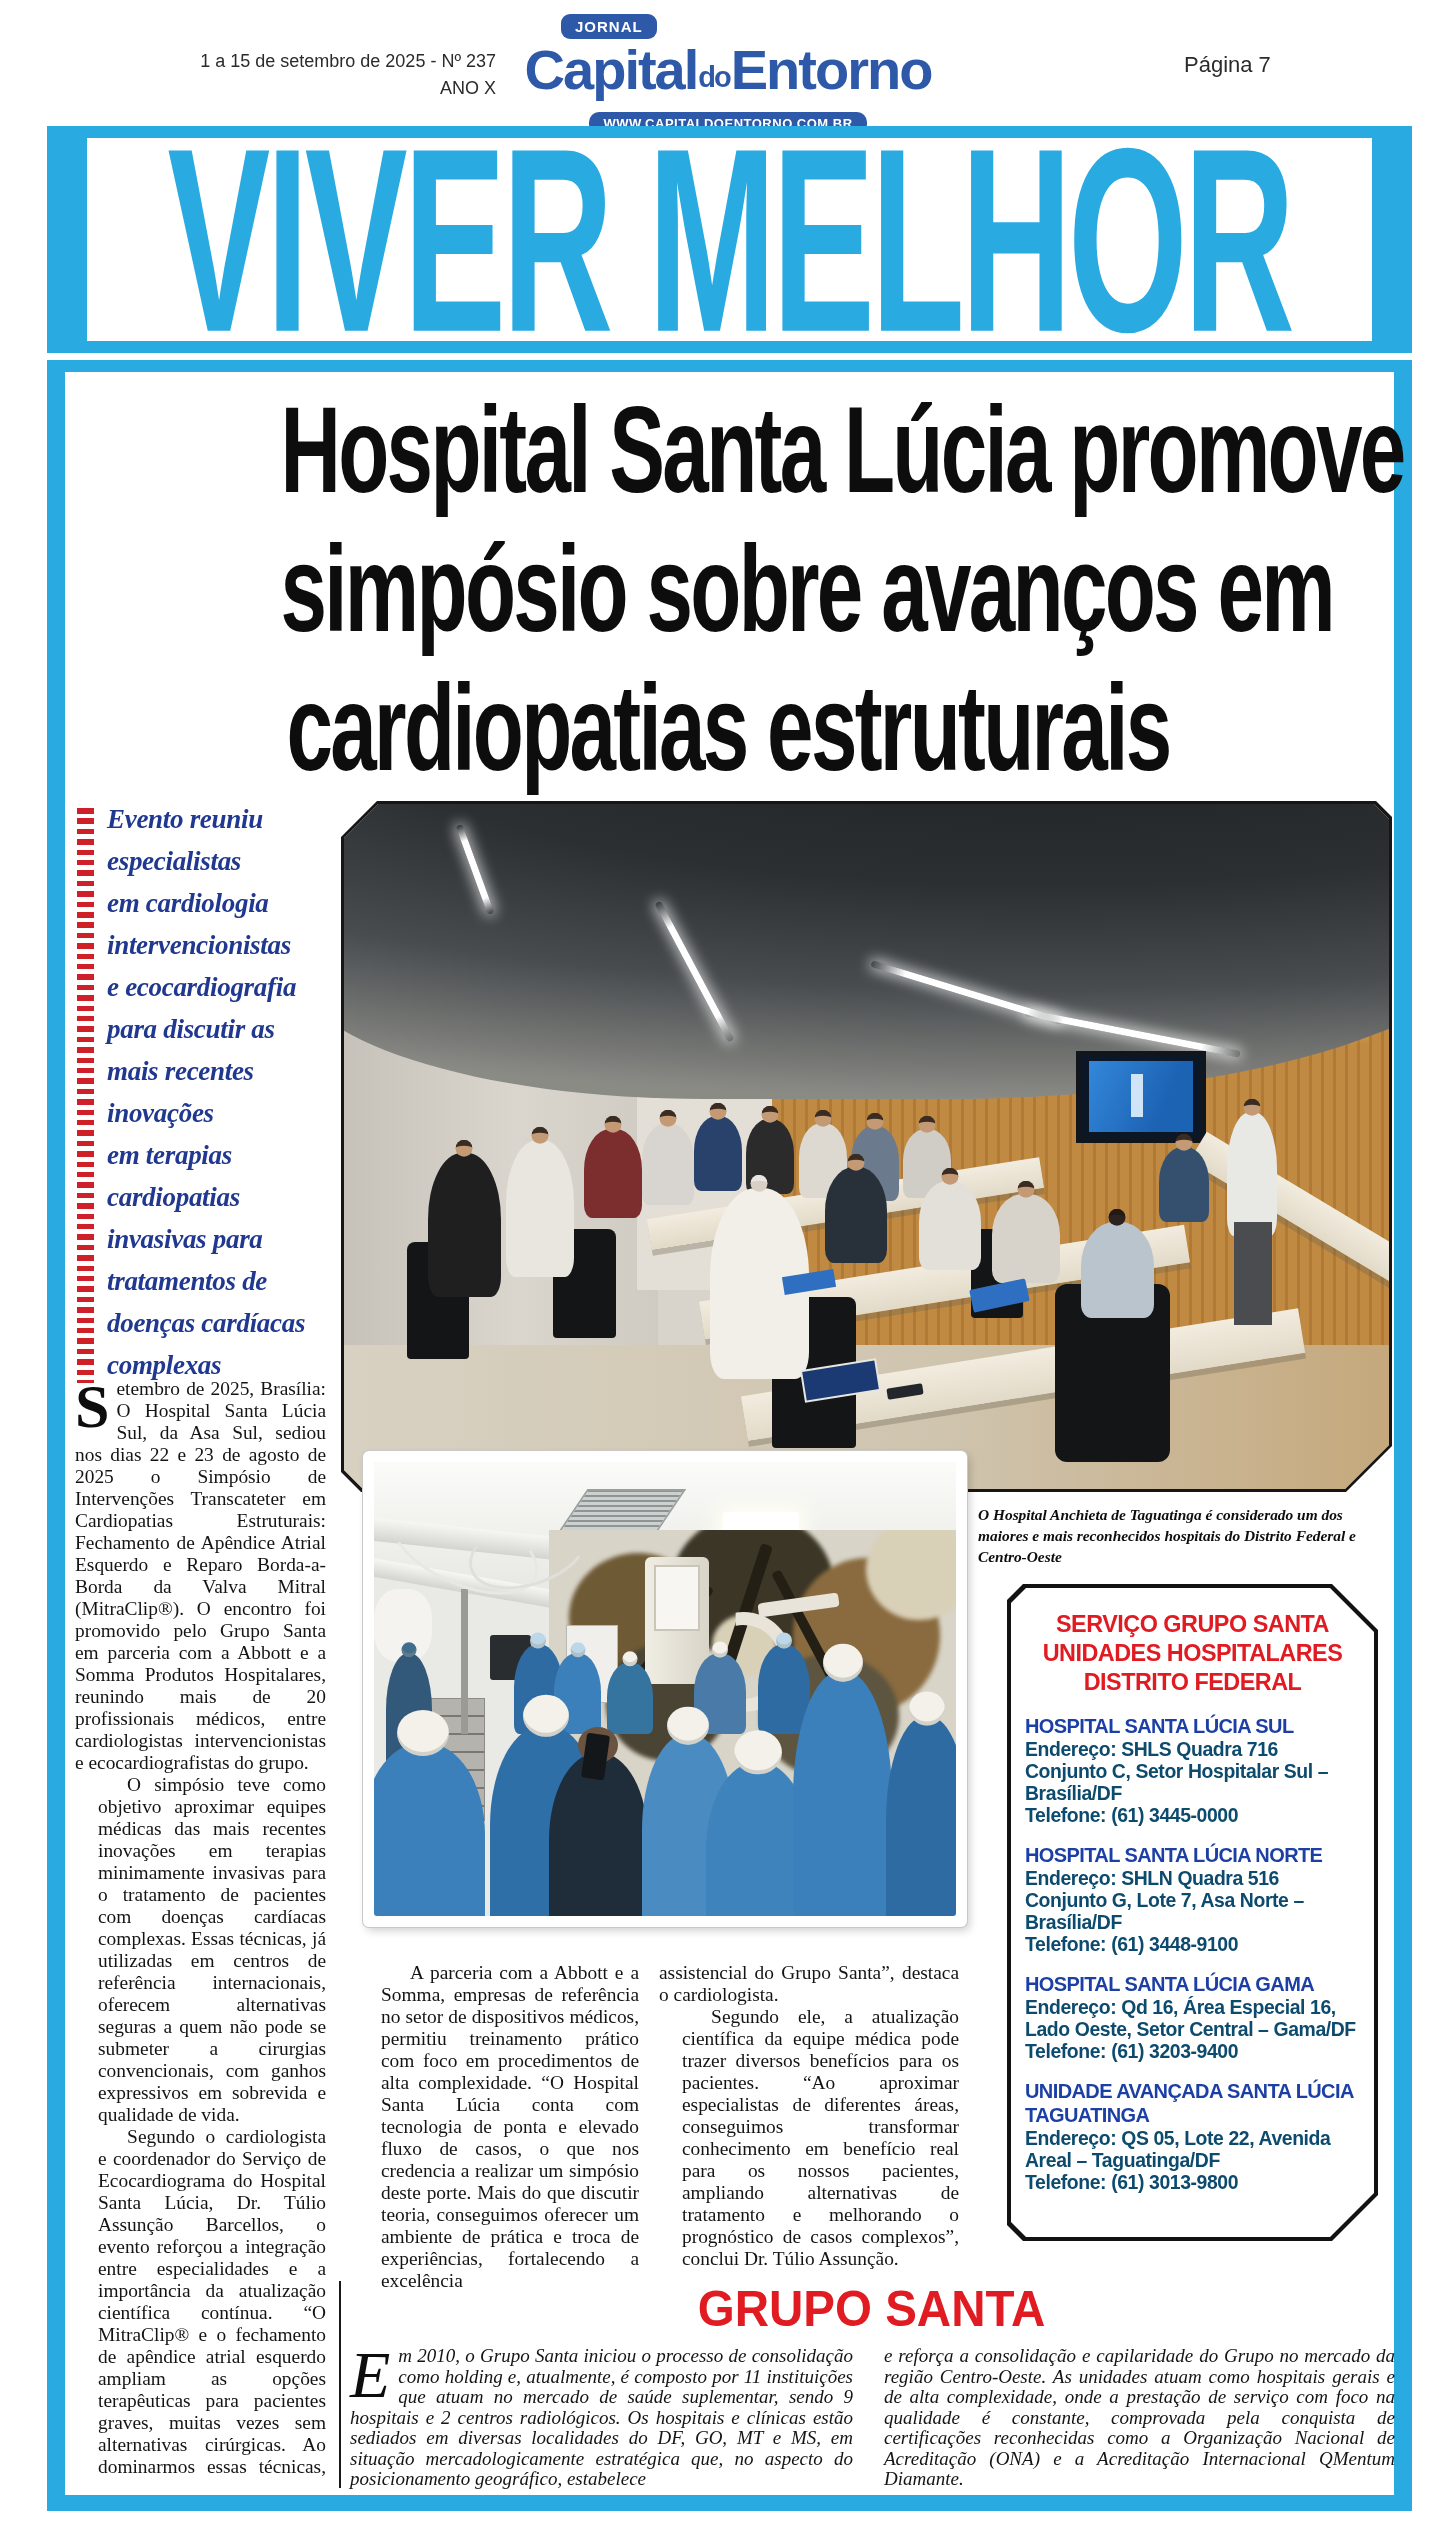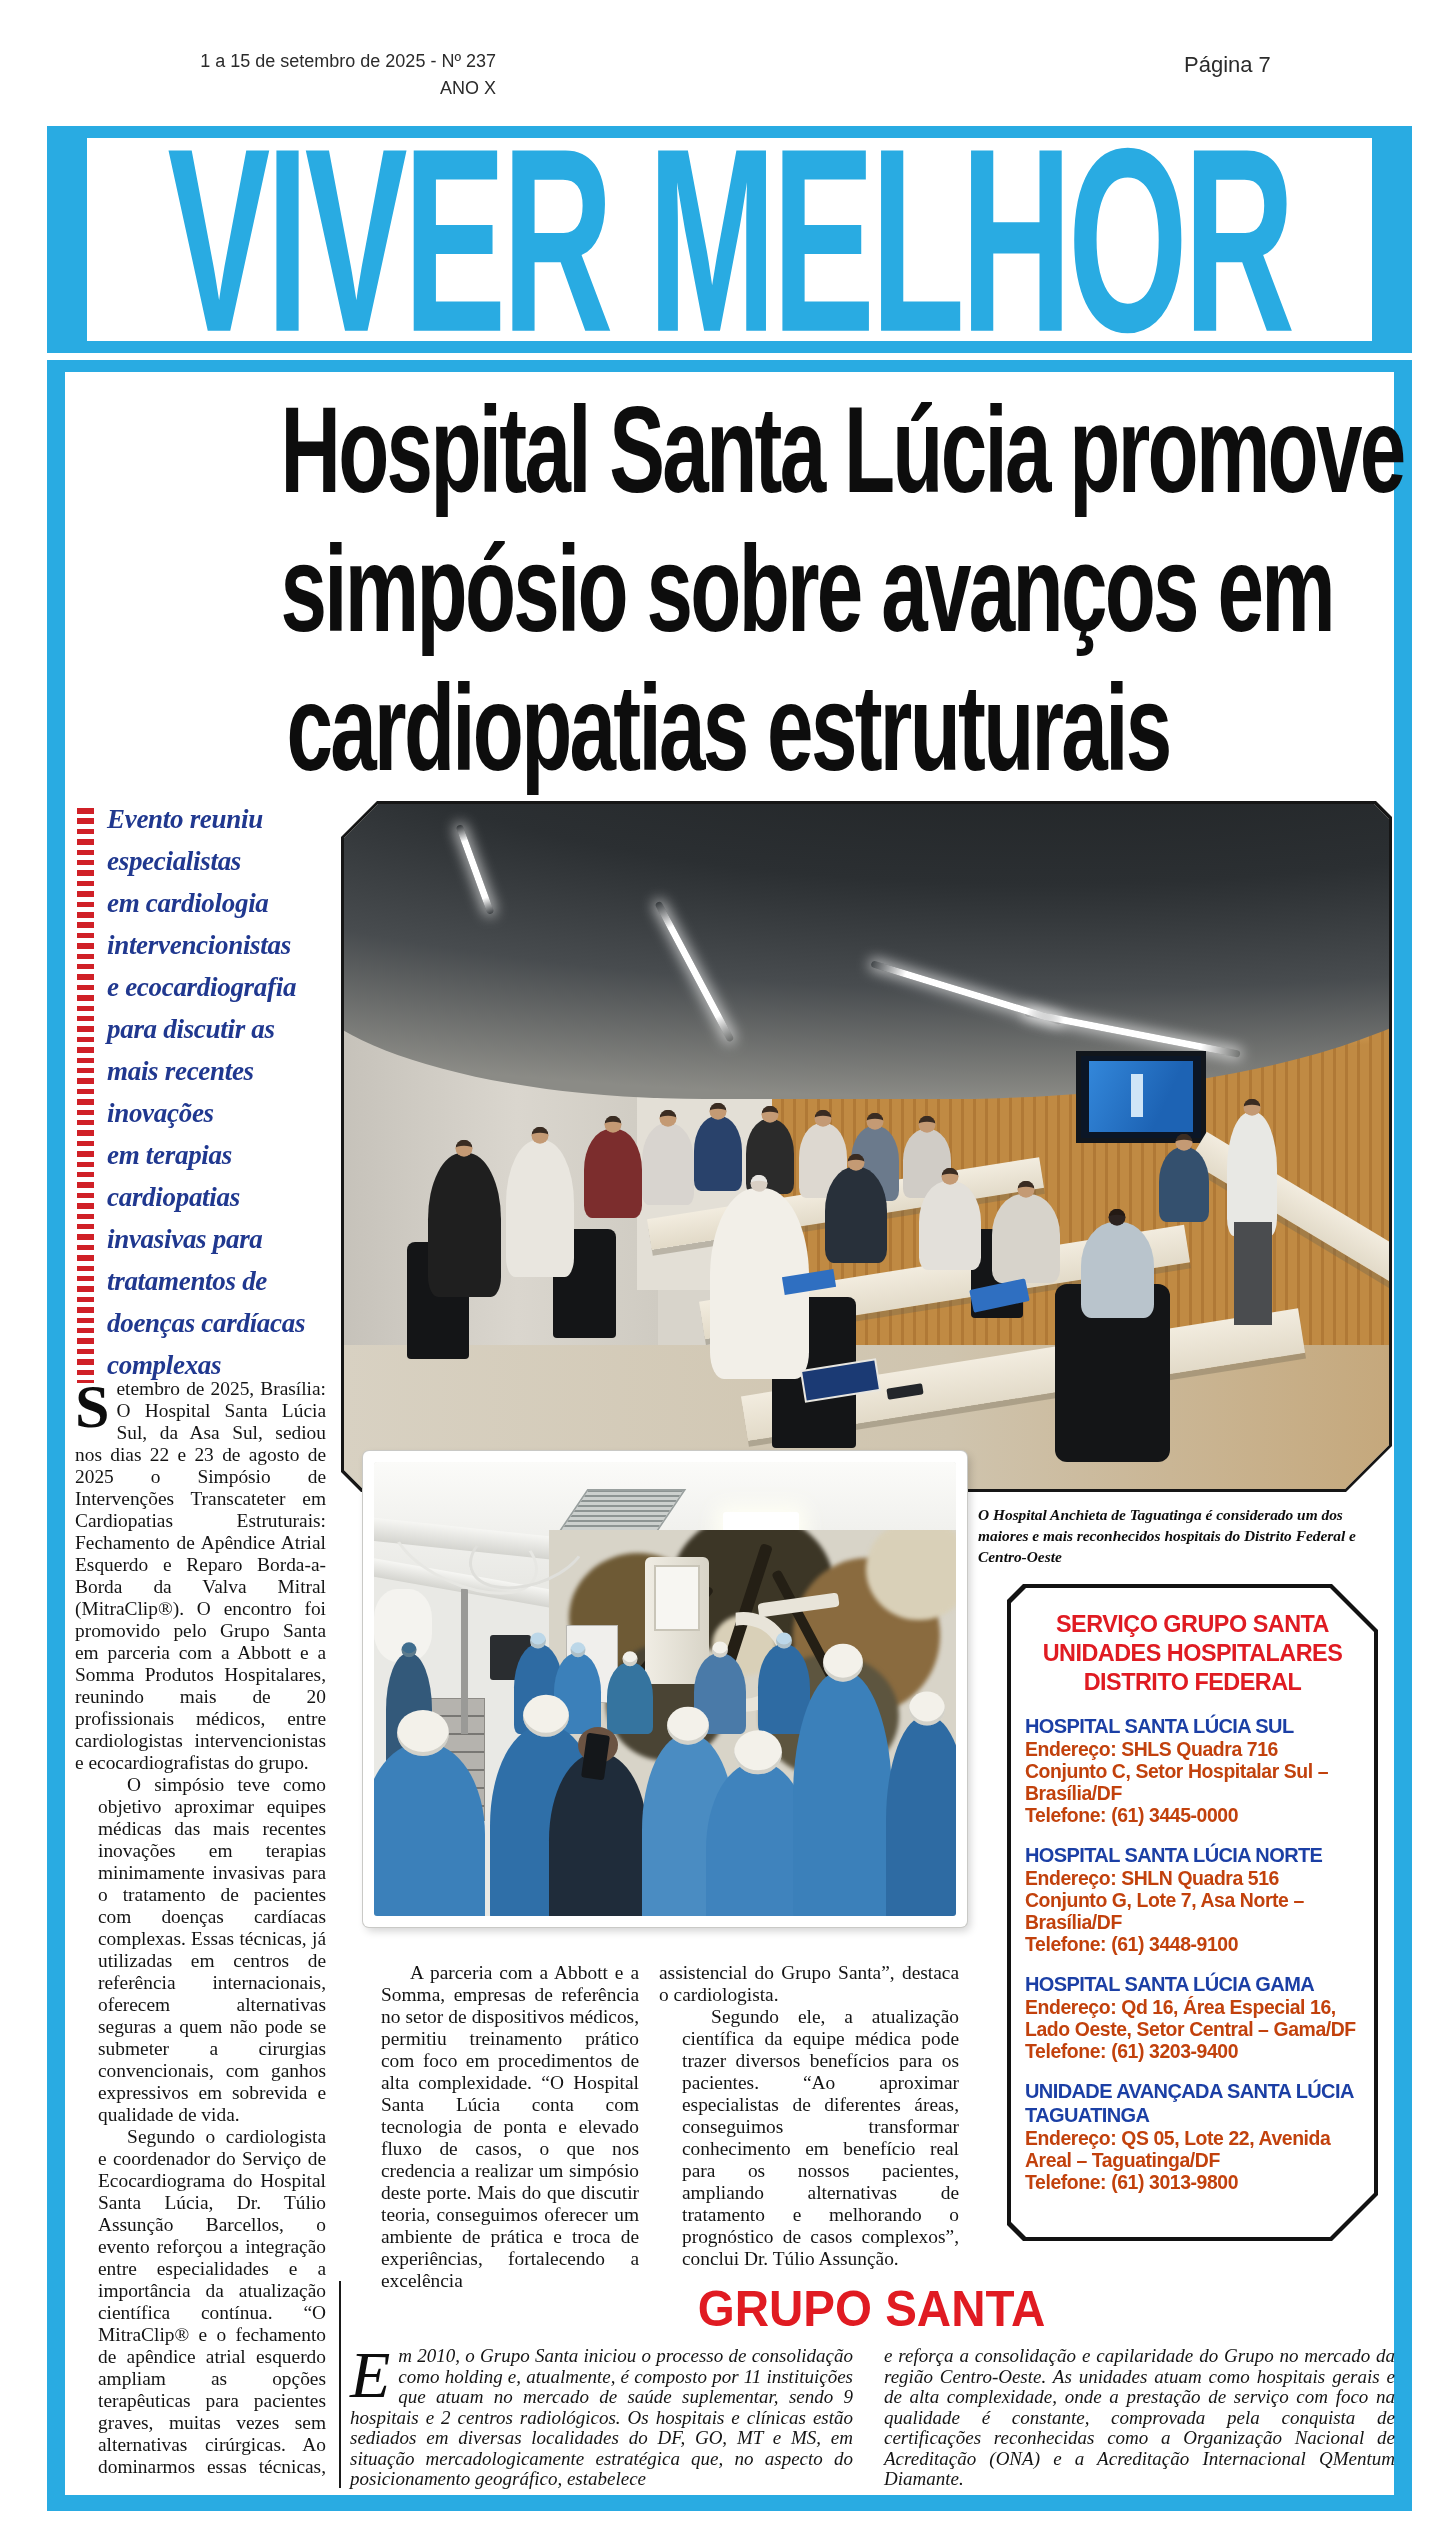--- a/index.html
+++ b/index.html
@@ -138,6 +138,11 @@
     <div>ANO X</div>
   </div>
 
+  <div class="abs logo">
+    <span class="logo-tag">JORNAL</span>
+    <div class="logo-word"><span>Capital</span><span class="mini">do</span><span>Entorno</span></div>
+    <span class="logo-site">WWW.CAPITALDOENTORNO.COM.BR</span>
+  </div>
 
   <div class="abs page-num">Página 7</div>
 

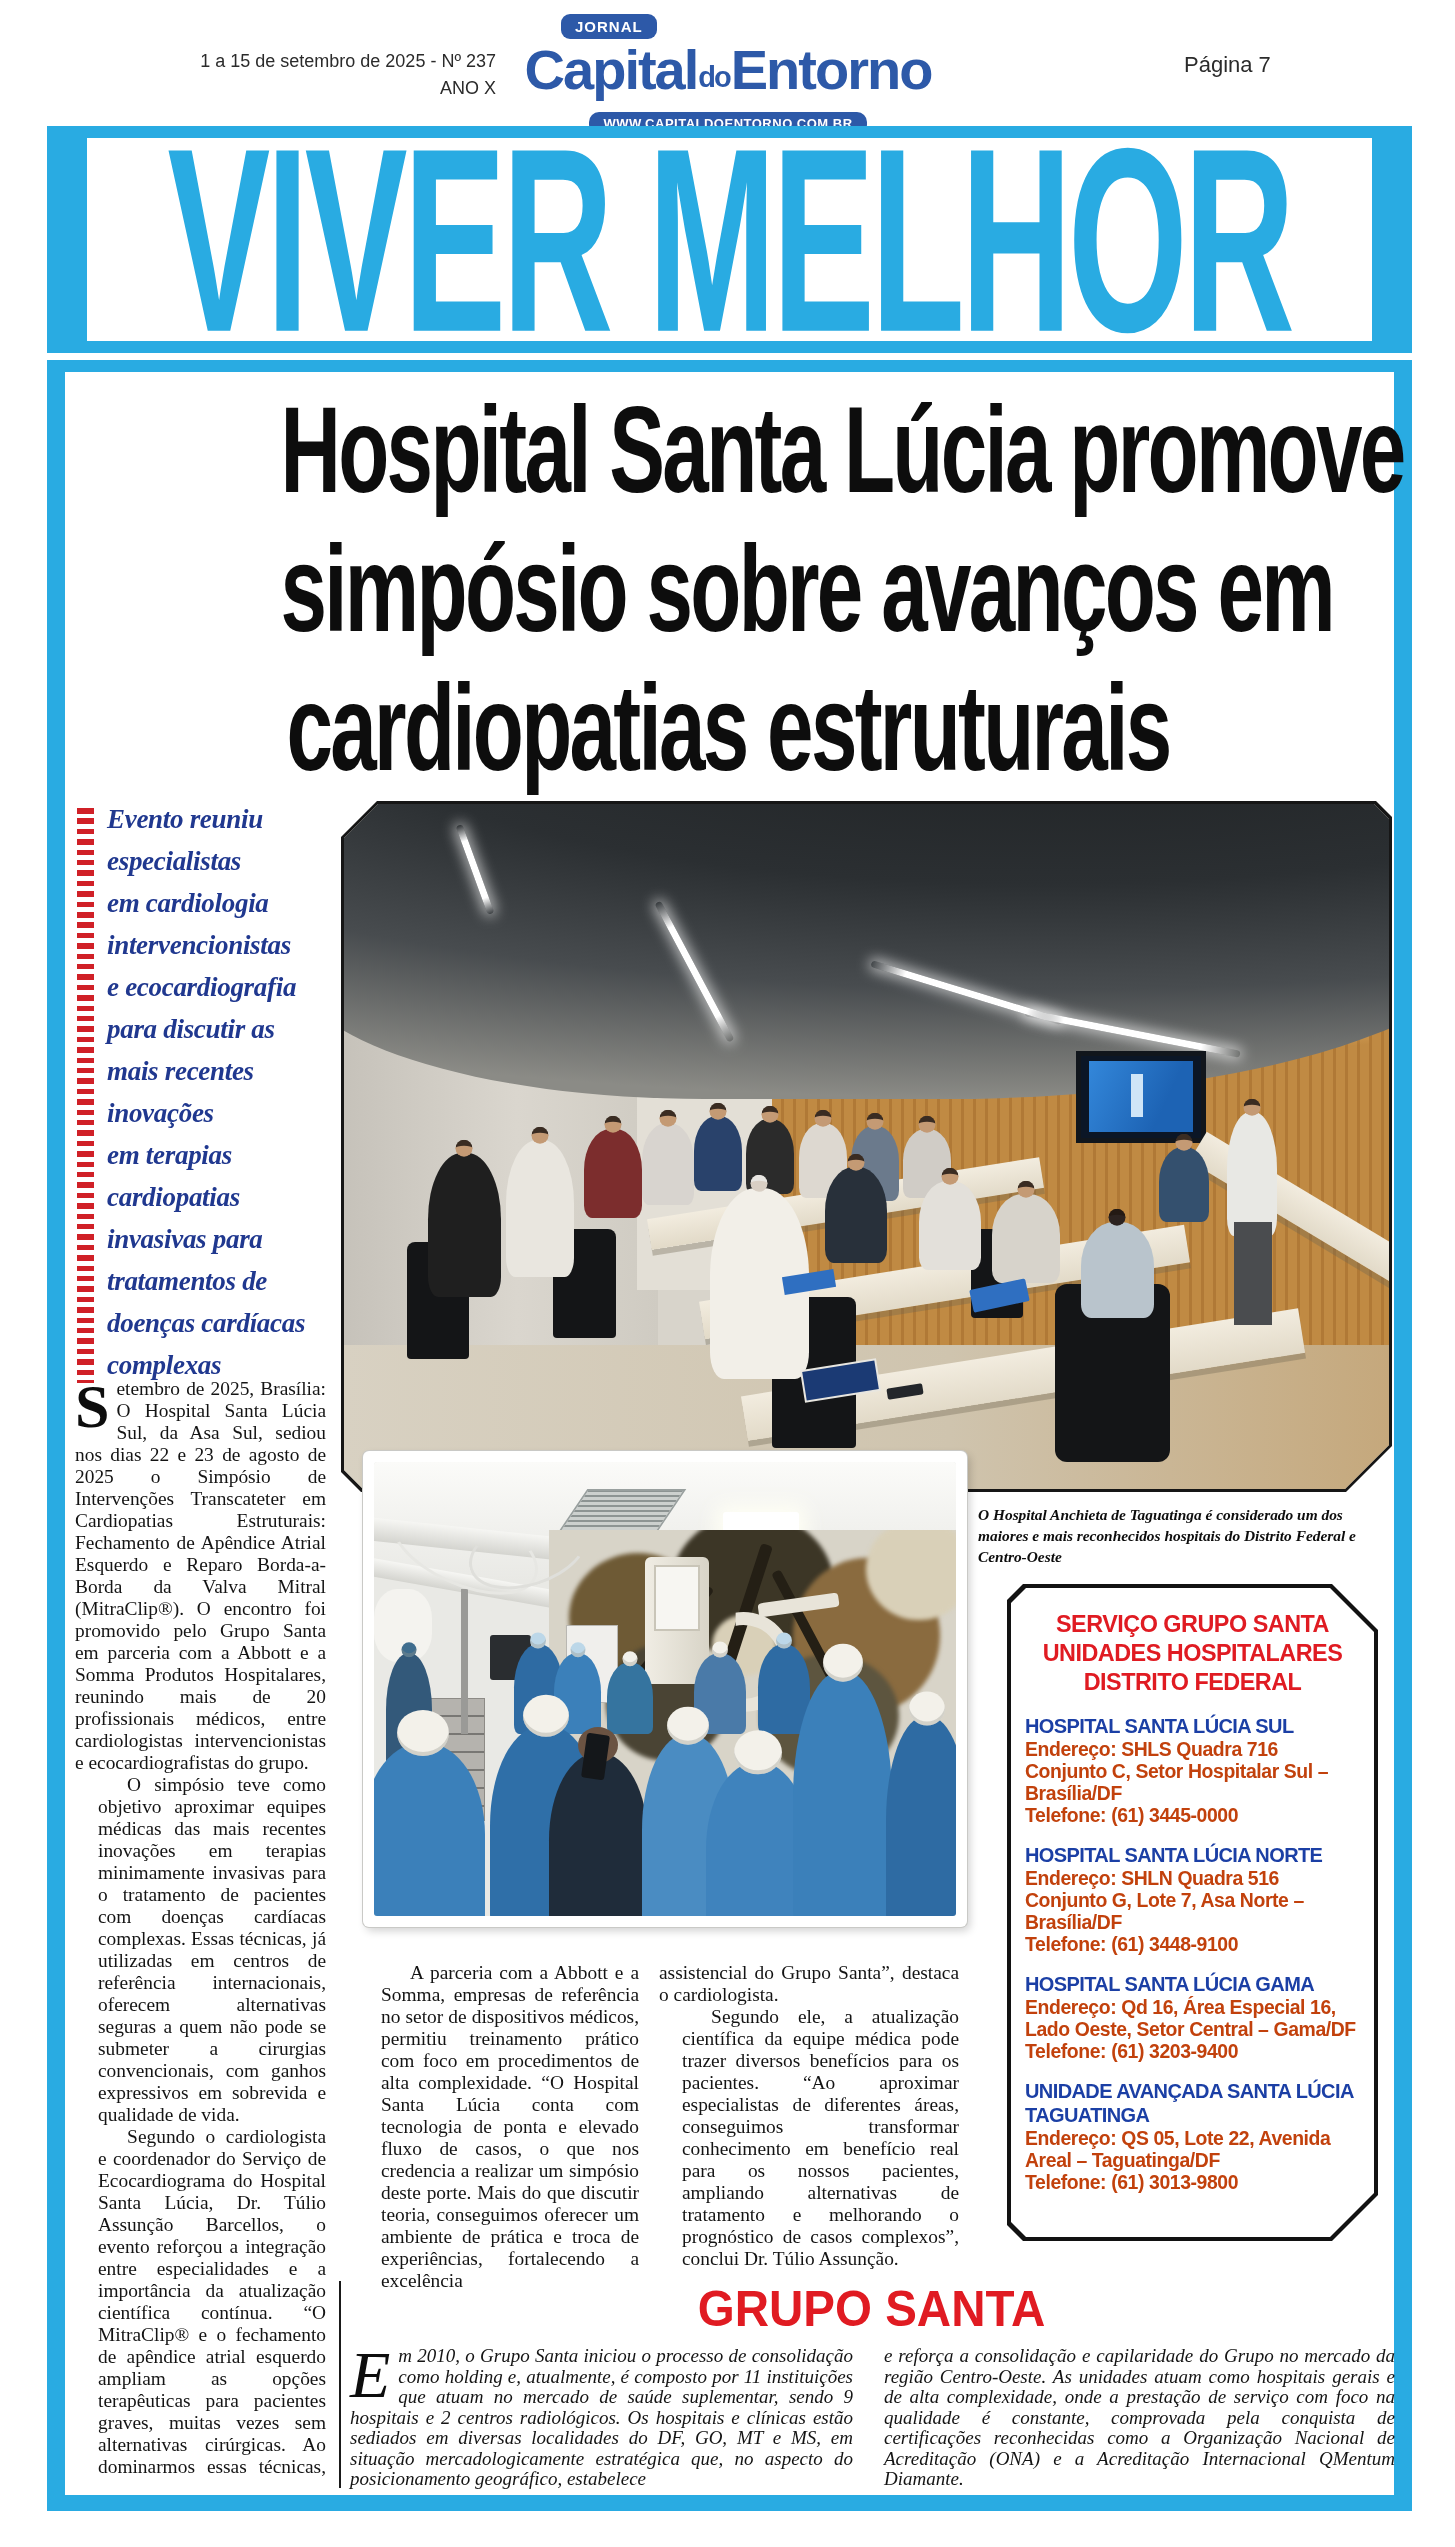--- a/index.html
+++ b/index.html
@@ -116,7 +116,7 @@
   .sb-title{color:#E01B22;font-weight:700;font-size:23.4px;line-height:29px;text-align:center;letter-spacing:-0.5px;}
   .sb-entry{margin-top:17px;}
   .sb-name{color:#1B3FA5;font-weight:700;font-size:20px;line-height:24px;letter-spacing:-0.6px;}
-  .sb-detail{color:#c2410c;font-weight:700;font-size:19.4px;line-height:22px;letter-spacing:-0.4px;}
+  .sb-detail{color:#0c4a6e;font-weight:700;font-size:19.4px;line-height:22px;letter-spacing:-0.4px;}
 
   
   .colrule{left:339px;top:2281px;width:2px;height:207px;background:#1a1a1a;}

